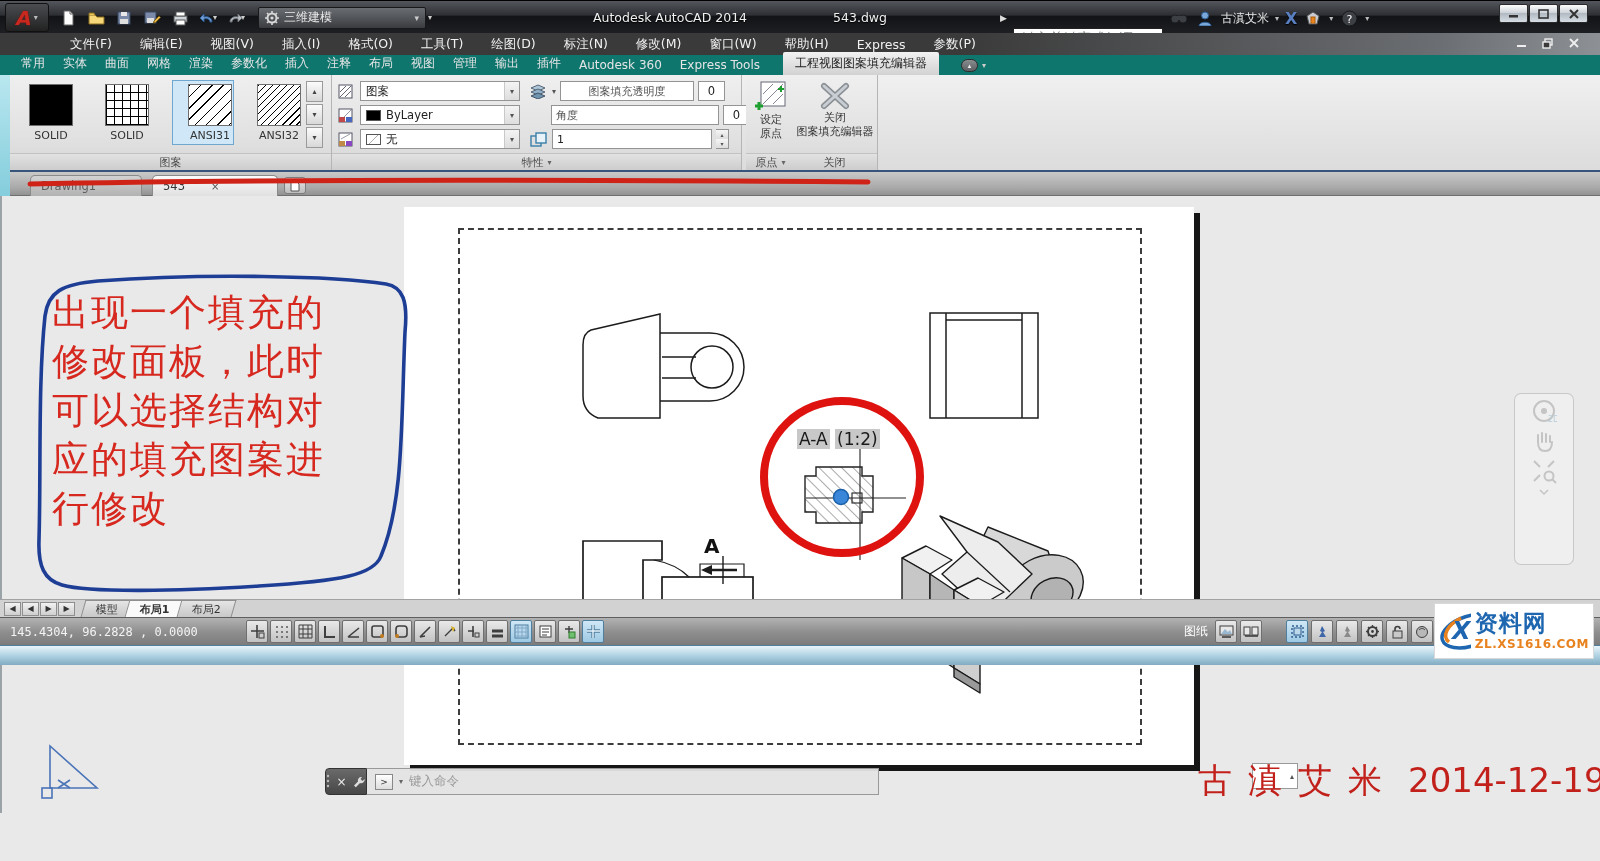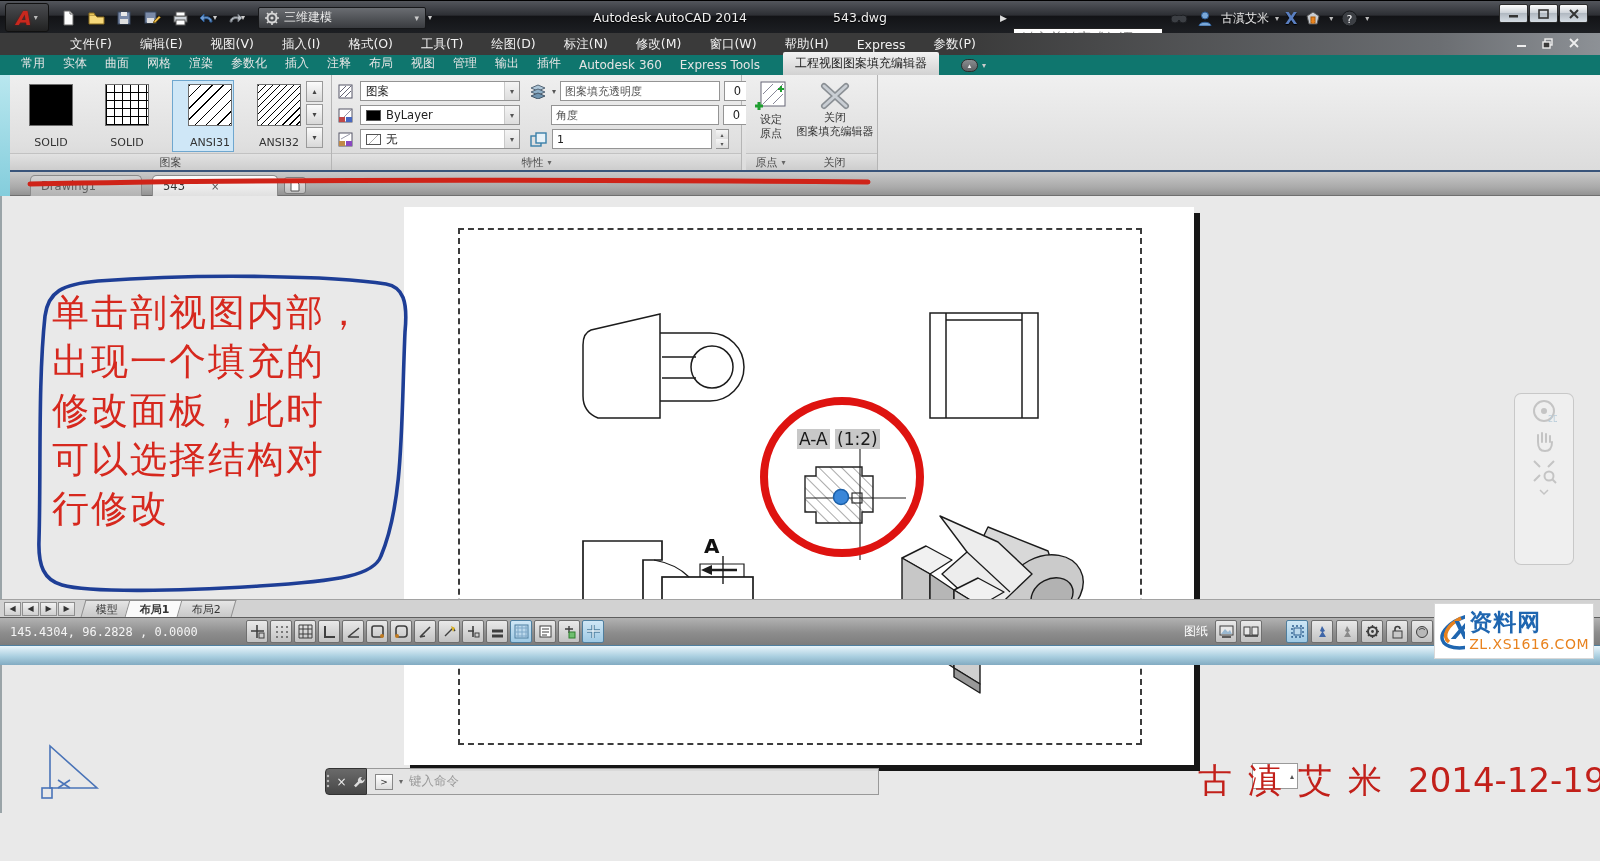--- a/index.html
+++ b/index.html
@@ -386,7 +386,7 @@
             </svg>
           </div>
         <span style="font-size:8px;color:#555;">▾</span>
-        <div class="field" style="width:160px;">
+        <div class="field" style="width:134px;justify-content:center;">
             <span>图案填充透明度</span>
           </div>
         <div class="valbox">

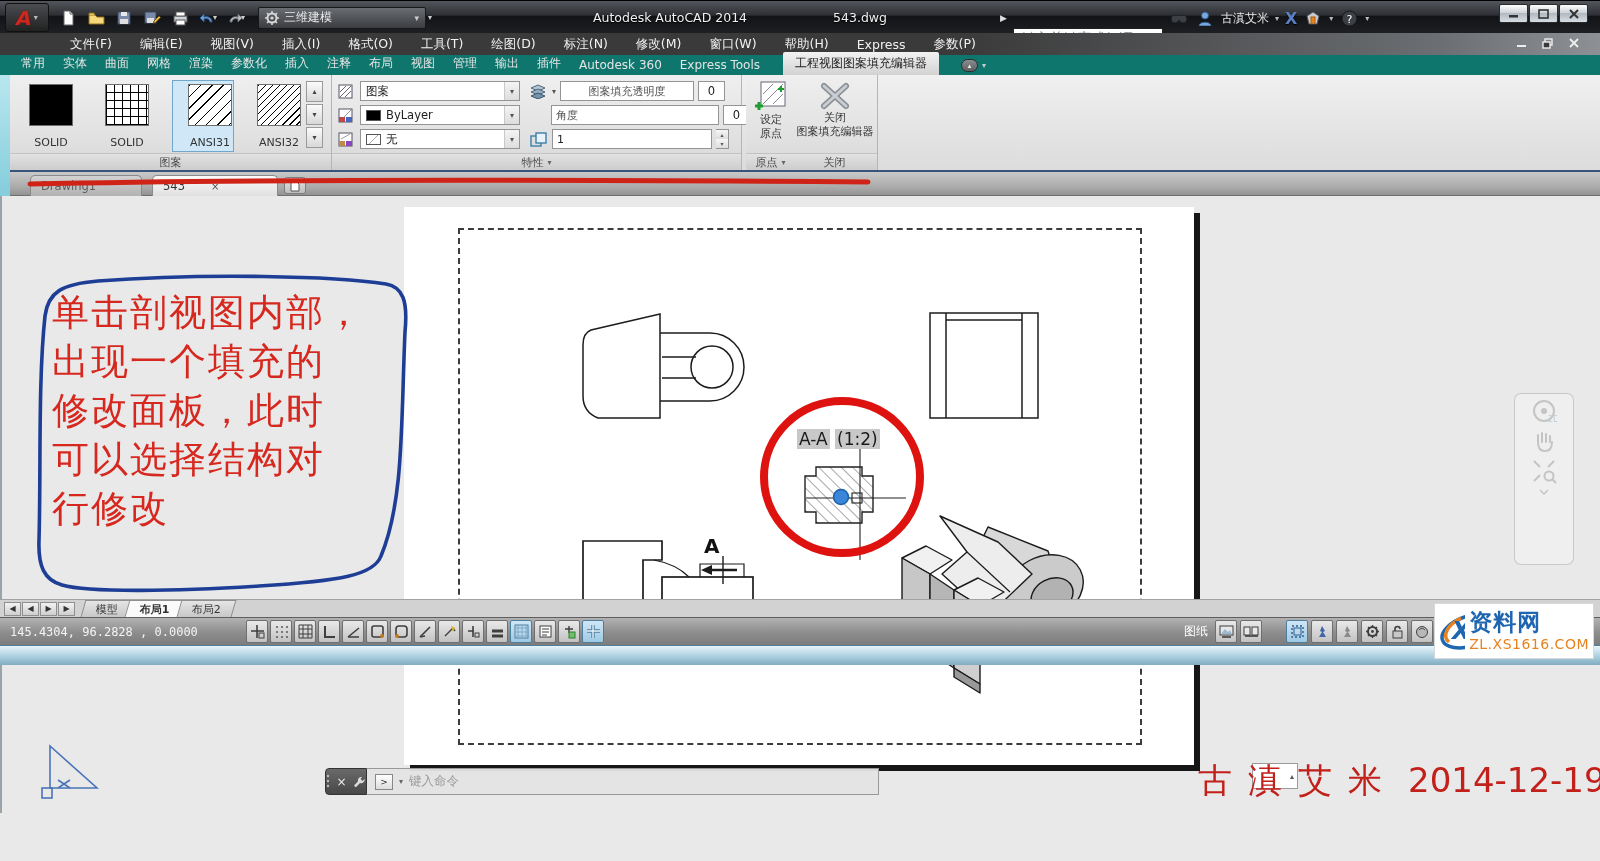--- a/index.html
+++ b/index.html
@@ -59,7 +59,7 @@
     font-size:11px; color:#4a4a4a; display:flex; align-items:center; justify-content:center; gap:4px; border-top:1px solid #c2c2c2; }
   .ptitle .pd { font-size:8px; color:#666; }
   .swatches { position:absolute; left:10px; top:5px; display:flex; gap:14px; }
-  .swatch { width:62px; padding:3px 2px 2px; display:flex; flex-direction:column; align-items:center; gap:10px; border:1px solid transparent; }
+  .swatch { width:62px; padding:3px 2px 2px; display:flex; flex-direction:column; align-items:center; gap:3px; border:1px solid transparent; }
   .swatch.sel { background:#cfe7f7; border:1px solid #6fa7cf;padding-left:16px; }
   .sw-img { width:44px; height:42px; border:1px solid #6e6e6e; background:#fff; }
   .sw-label { font-size:11px; color:#333; }

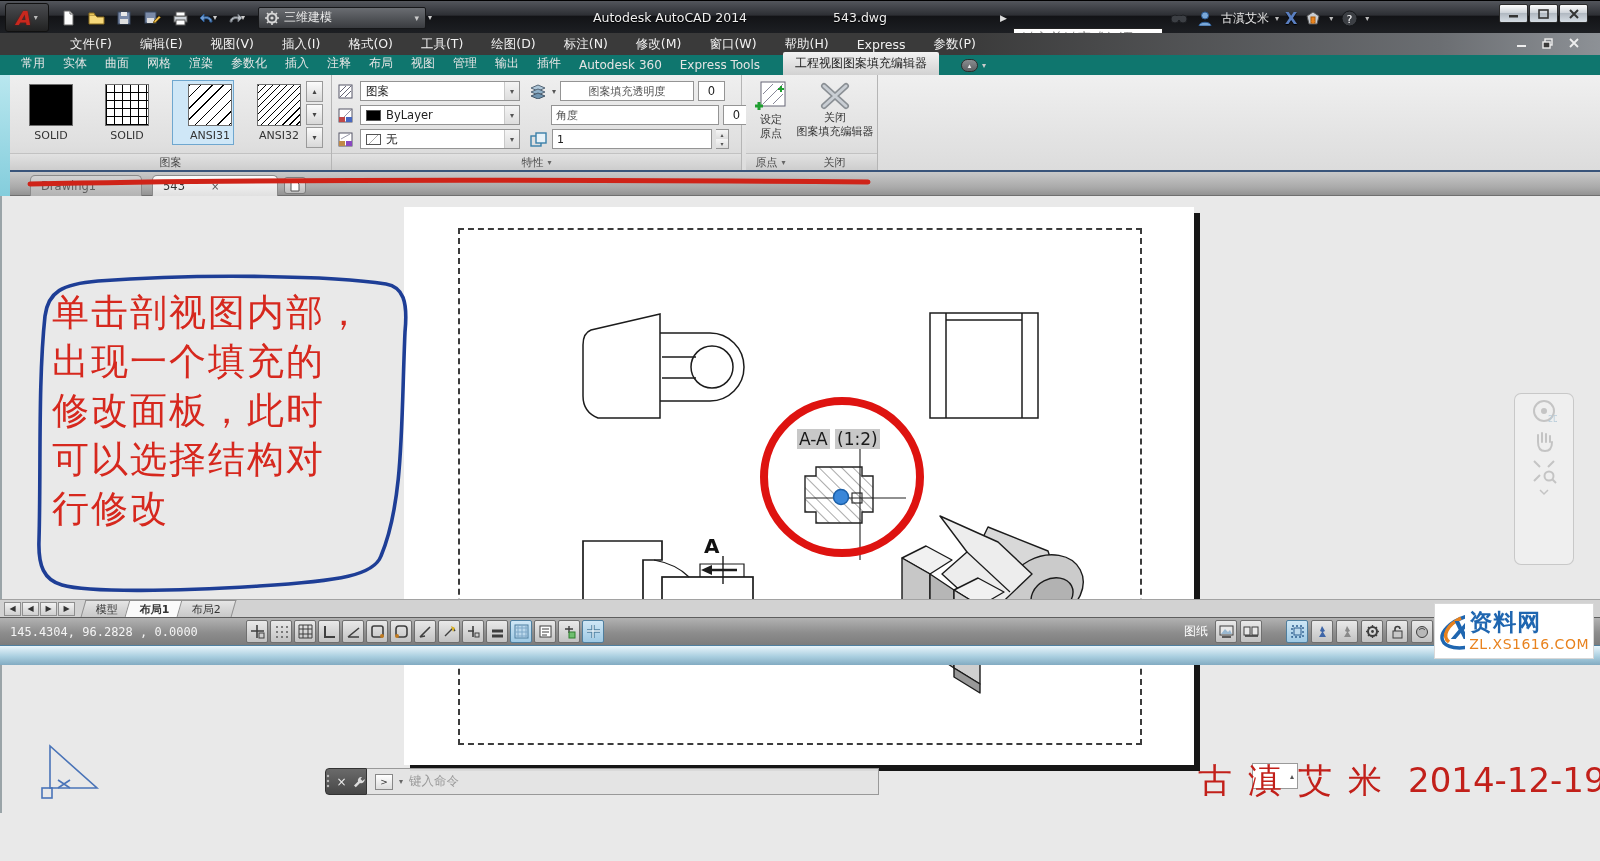--- a/index.html
+++ b/index.html
@@ -606,7 +606,6 @@
   </svg>
 
   <div class="note-text">
-    <div>单击剖视图内部，</div>
     <div>出现一个填充的</div>
     <div>修改面板，此时</div>
     <div>可以选择结构对</div>

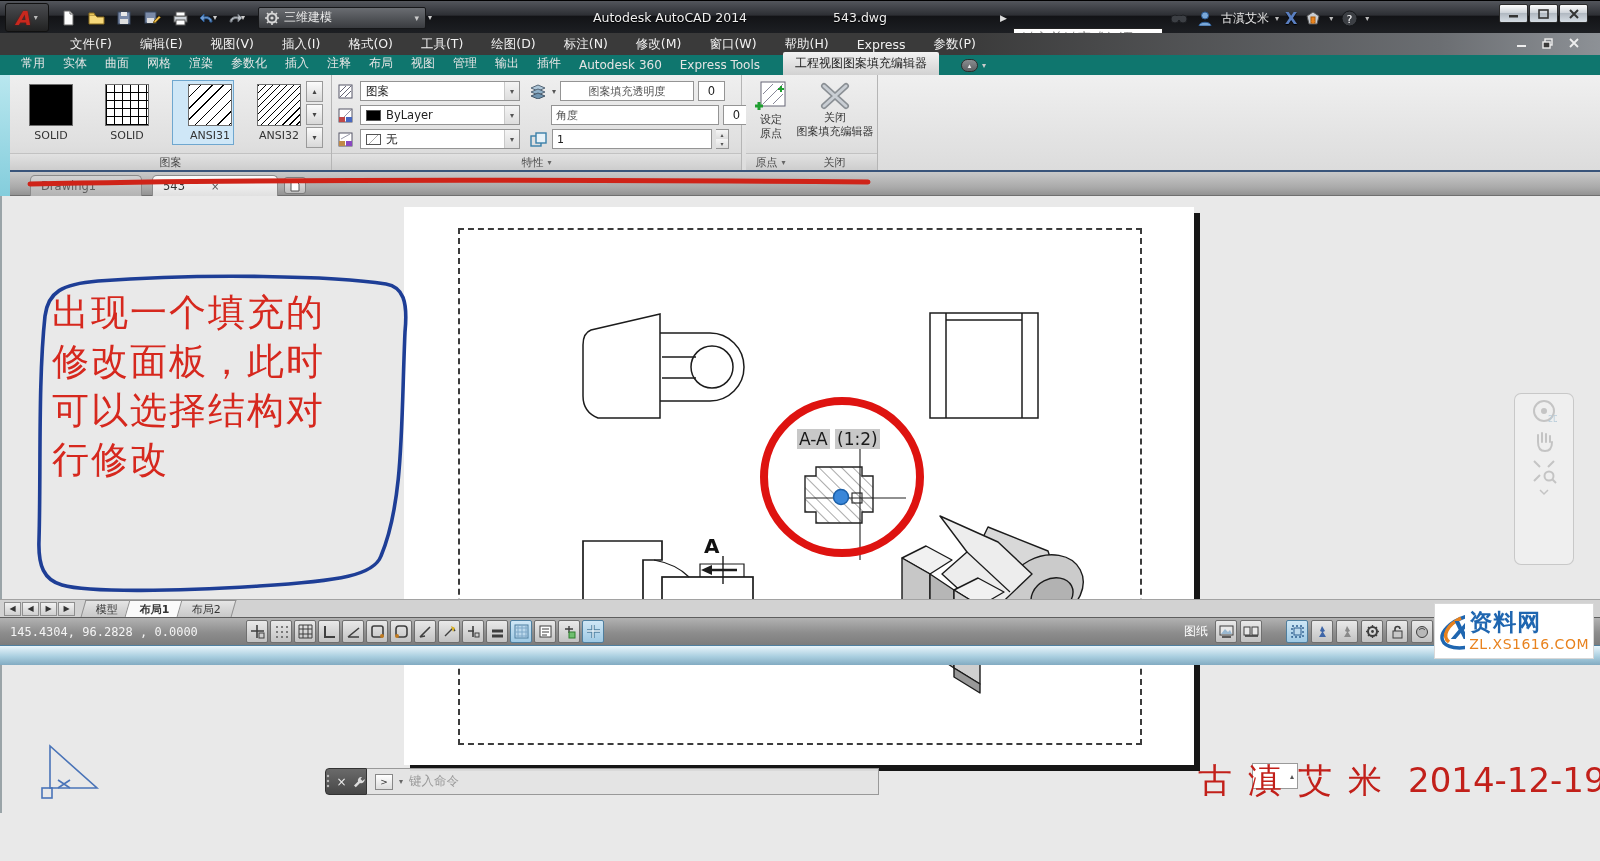--- a/index.html
+++ b/index.html
@@ -609,6 +609,7 @@
     <div>出现一个填充的</div>
     <div>修改面板，此时</div>
     <div>可以选择结构对</div>
+    <div>应的填充图案进</div>
     <div>行修改</div>
   </div>
 

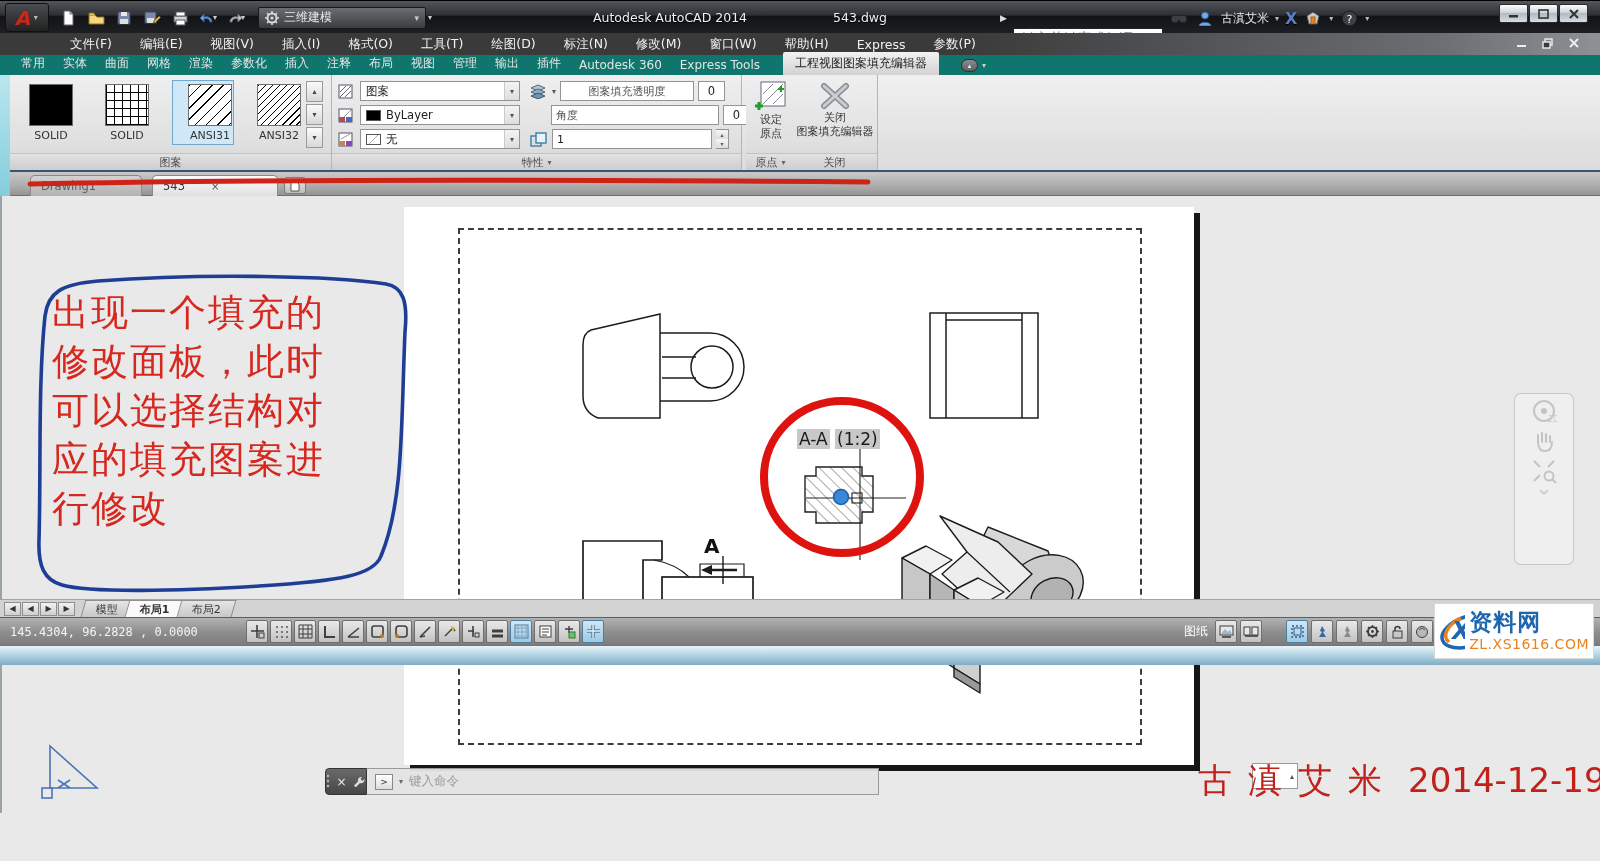--- a/index.html
+++ b/index.html
@@ -148,7 +148,7 @@
     display:flex; align-items:center; padding:2px 4px; gap:4px; }
   .wm-right { display:flex; flex-direction:column; line-height:1; }
   .wm-name { color:#1f66b0; font-weight:bold; font-size:23px; letter-spacing:1px; }
-  .wm-url { color:#e8821e; font-size:14px; font-weight:normal; letter-spacing:0.5px; margin-top:3px; }
+  .wm-url { color:#e8821e; font-size:12px; font-weight:bold; letter-spacing:0.5px; margin-top:3px; }
 
   .bottomstrip { position:absolute; left:0; top:645px; width:1600px; height:20px; z-index:36;
     background:linear-gradient(#e9f5fb,#aacfe0 55%,#82abc2); border-top:1px solid #4f7f9f; }

